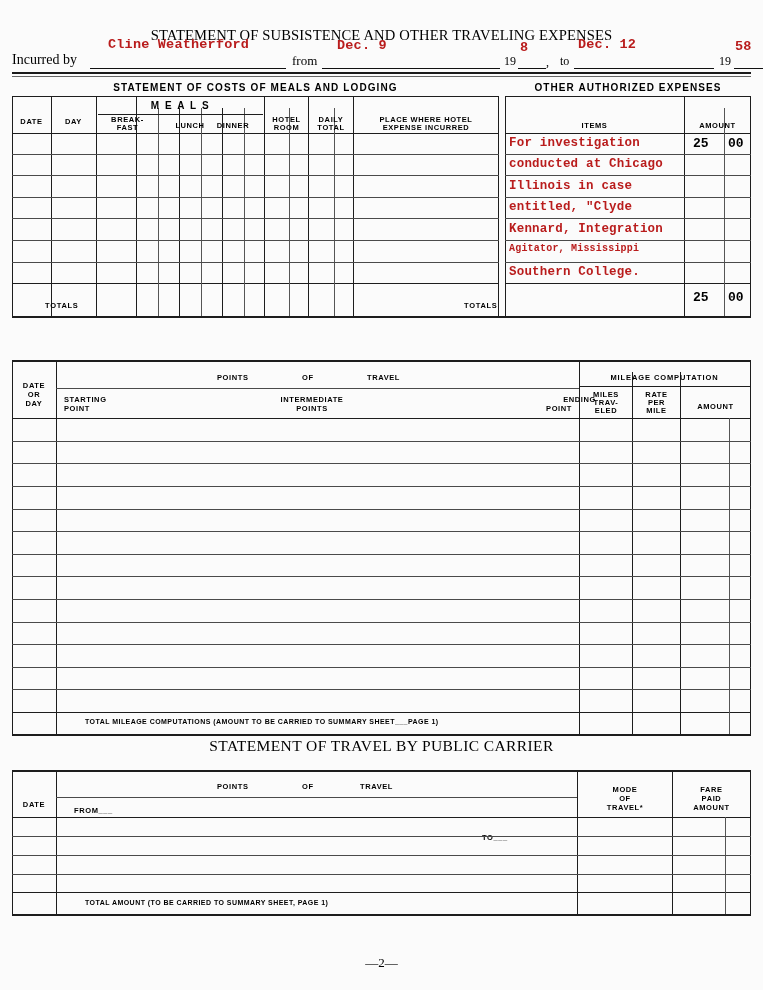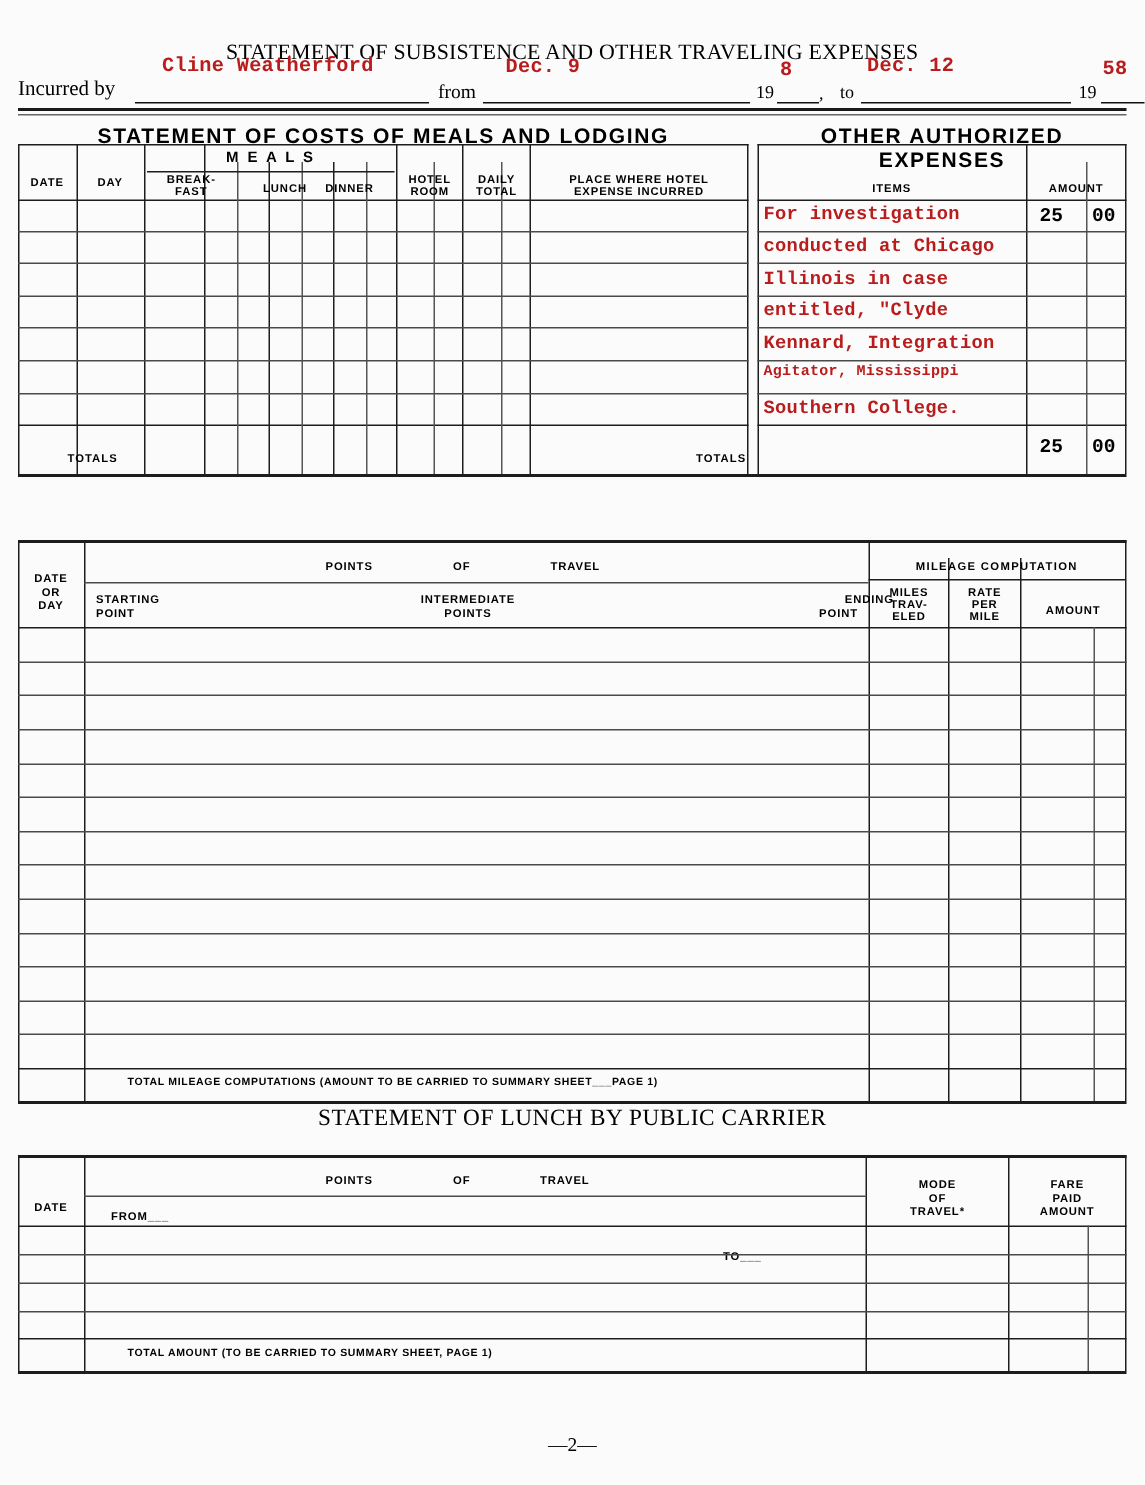--- a/index.html
+++ b/index.html
@@ -34,7 +34,7 @@
   .sect-title-sm{
     font-family:"Liberation Sans", sans-serif;
     font-weight:bold;
-    font-size:14px;
+    font-size:10px;
     letter-spacing:1.1px;
     text-align:center;
   }

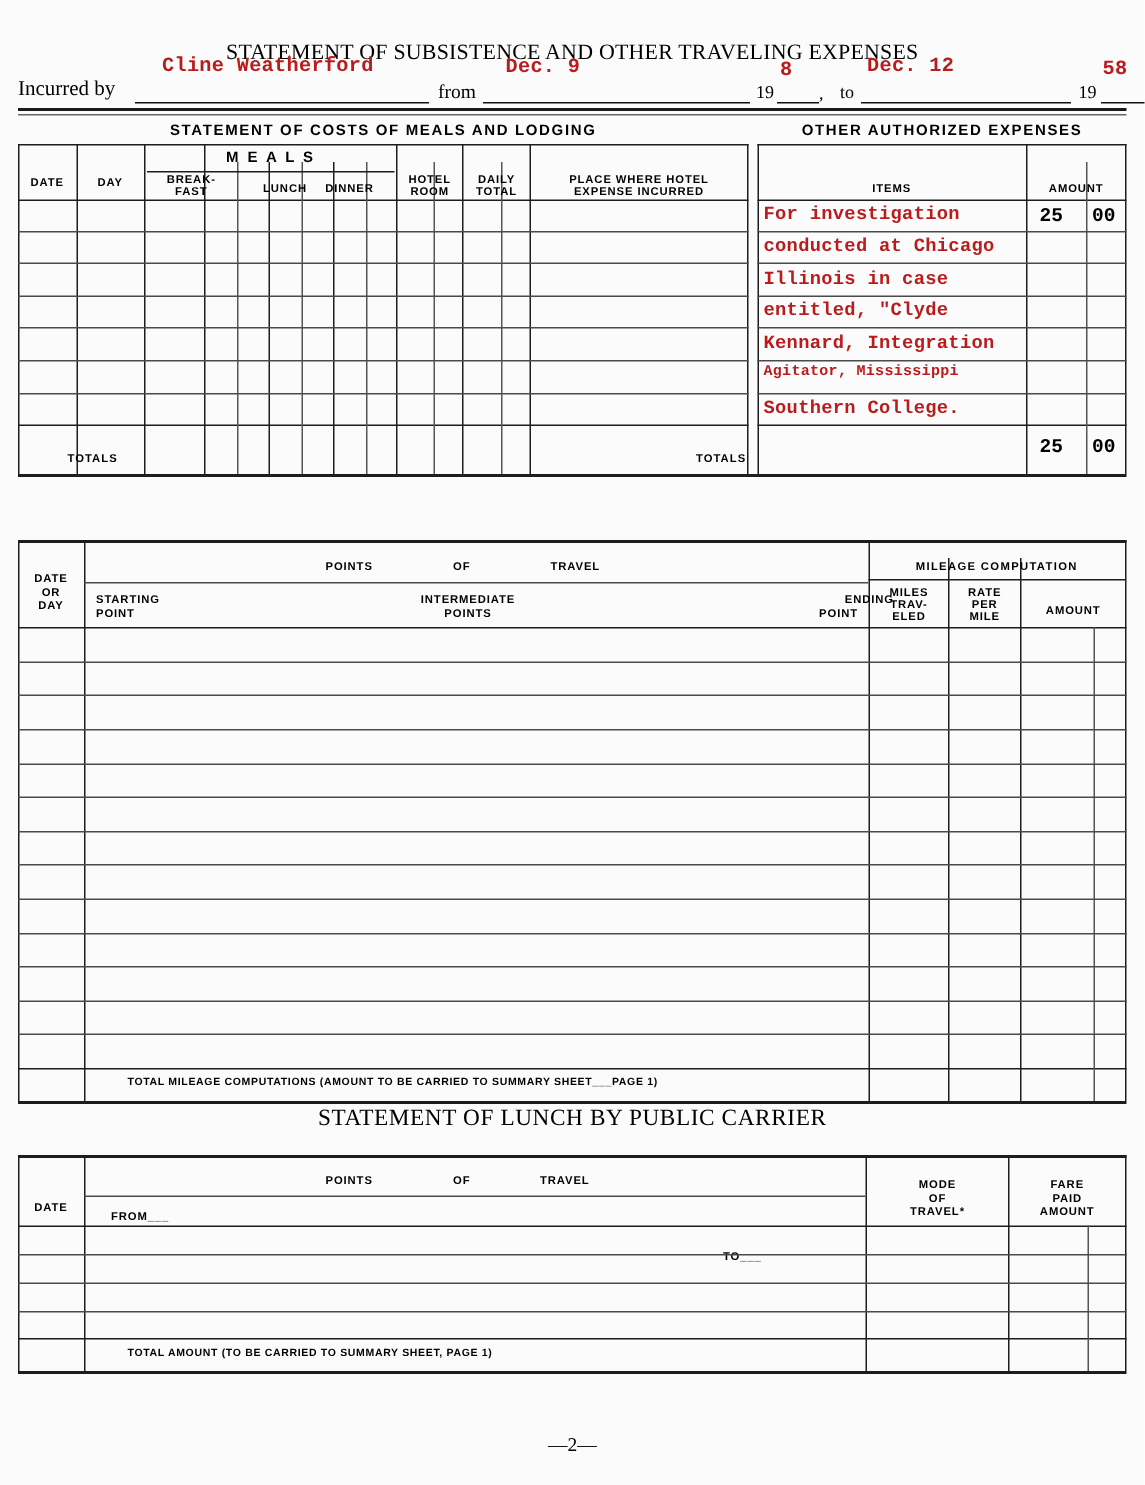--- a/index.html
+++ b/index.html
@@ -294,7 +294,7 @@
     <div class="smallcap" style="position:absolute;left:73px;top:358px;letter-spacing:.45px;">TOTAL MILEAGE COMPUTATIONS  (AMOUNT TO BE CARRIED TO SUMMARY SHEET___PAGE 1)</div>
   </div>
 
-  <div class="sect-title" style="position:absolute;left:0;top:737px;width:763px;">STATEMENT OF LUNCH BY PUBLIC CARRIER</div>
+  <div class="sect-title" style="position:absolute;left:0;top:737px;width:763px;">STATEMENT OF TRAVEL BY PUBLIC CARRIER</div>
 
   <div id="t3">
     <div class="hrule" style="left:0;top:0;width:739px;height:1.6px;background:#1d1d1d;"></div>

